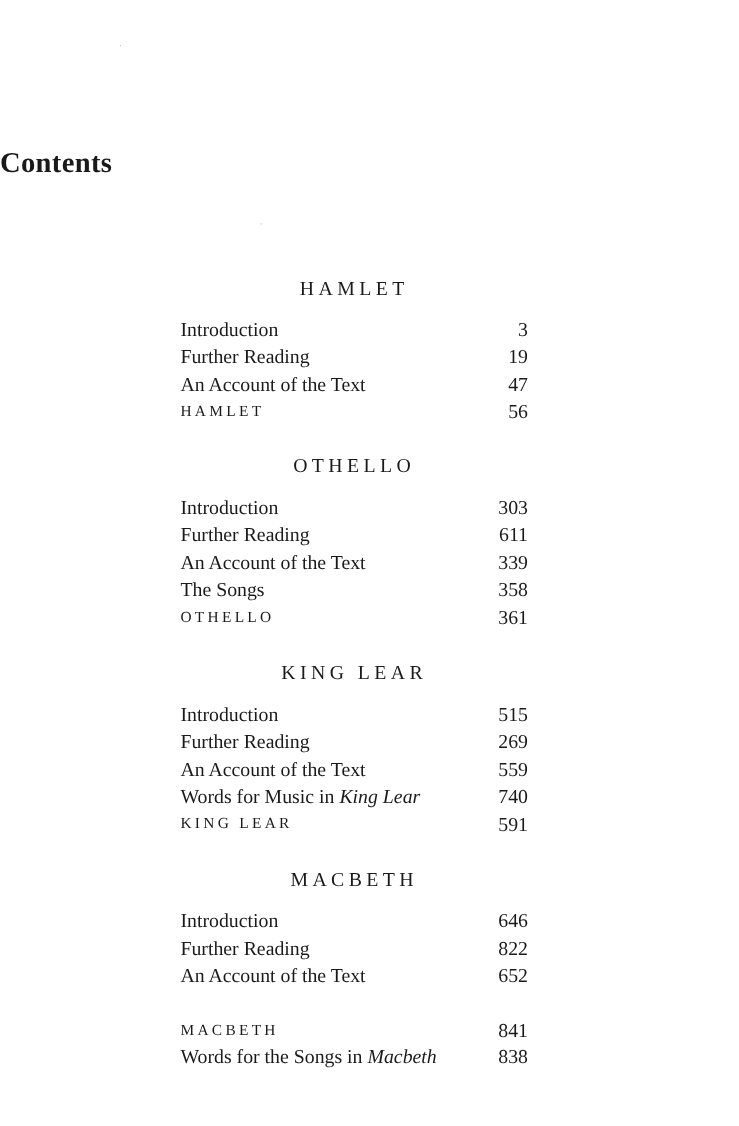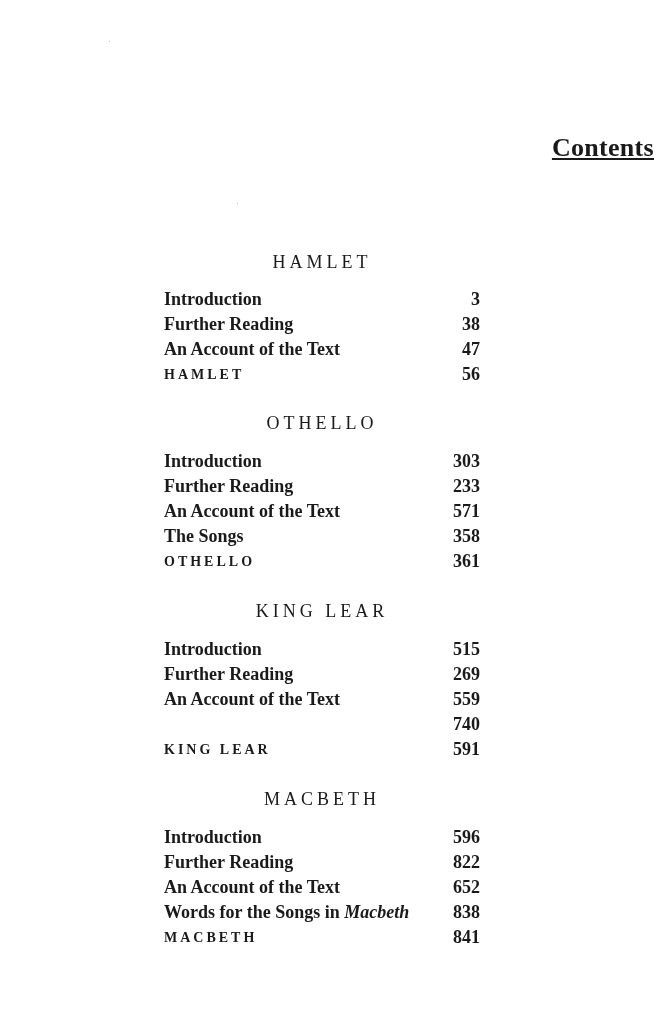--- a/index.html
+++ b/index.html
@@ -9,8 +9,8 @@
       color: #1a1a1a;
     }
     .title {
-      position: absolute; left: 12px; width: 642px; top: 116px;
-      text-align: right; font-size: 26px; letter-spacing: 0.3px; text-decoration: underline;
+      position: absolute; left: 0; width: 642px; top: 116px;
+      text-align: left; font-size: 26px; letter-spacing: 0.3px;
     }
     .toc { position: absolute; left: 164px; width: 316px; top: 0; }
     .play-heading {

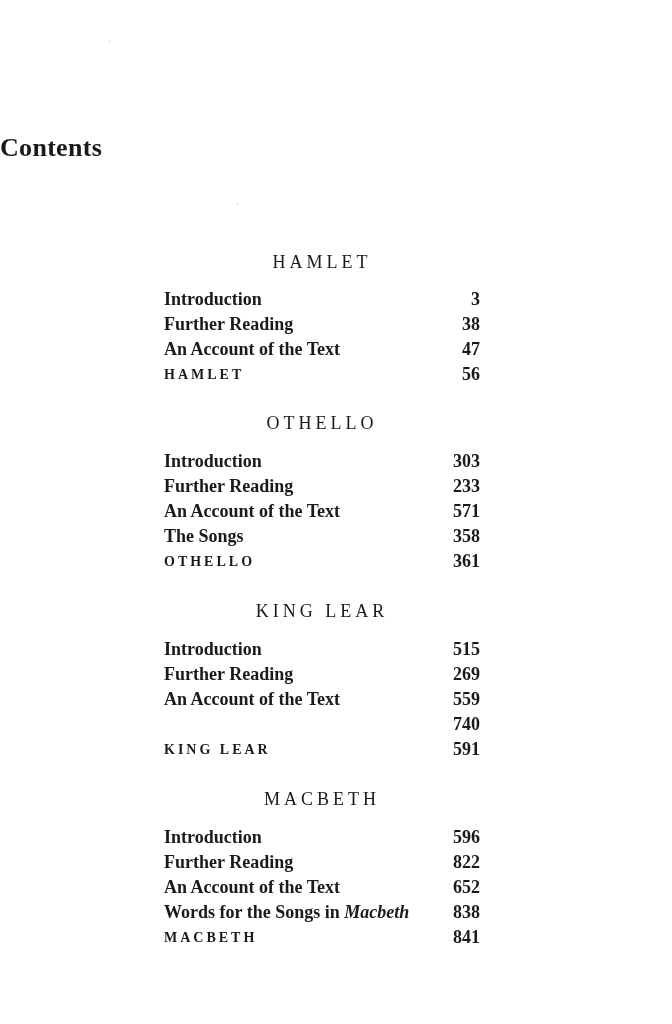--- a/index.html
+++ b/index.html
@@ -19,7 +19,7 @@
     }
     .entry {
       position: absolute; left: 0; width: 316px; height: 25px;
-      font-size: 18px; line-height: 25px; font-weight: bold;
+      font-size: 18px; line-height: 25px;
     }
     .entry .label { position: absolute; left: 0; white-space: nowrap; }
     .entry .page { position: absolute; right: 0; text-align: right; }

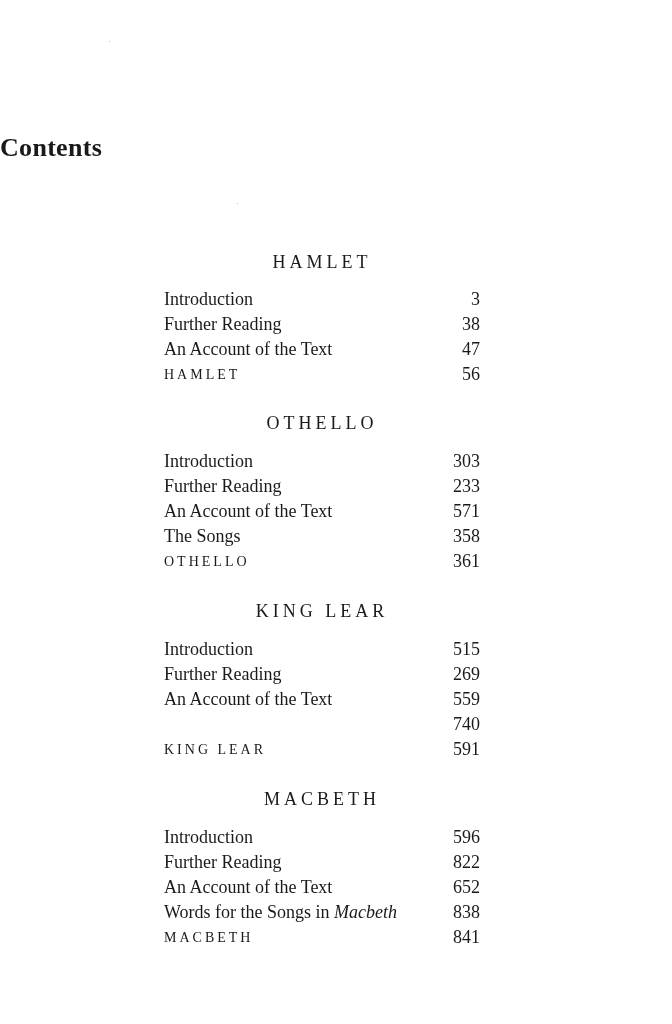--- a/index.html
+++ b/index.html
@@ -44,7 +44,7 @@
   </div>
   <div class="entry" style="top:312px;">
     <span class="label">Further Reading</span>
-    <span class="page">38</span>
+    <span class="page">19</span>
   </div>
   <div class="entry" style="top:337px;">
     <span class="label">An Account of the Text</span>

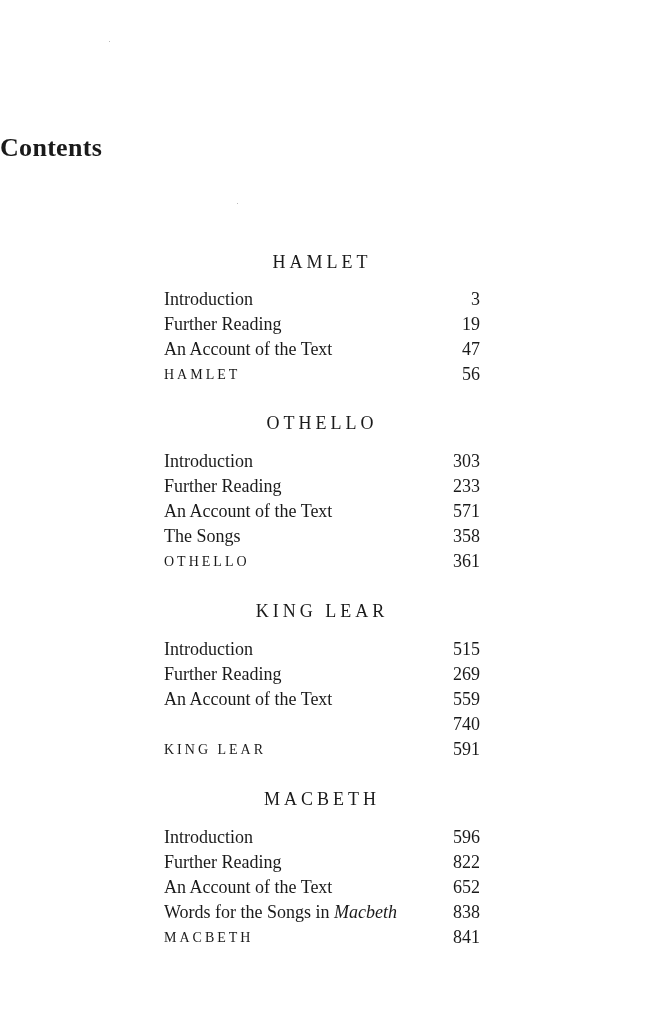--- a/index.html
+++ b/index.html
@@ -62,7 +62,7 @@
   </div>
   <div class="entry" style="top:474px;">
     <span class="label">Further Reading</span>
-    <span class="page">233</span>
+    <span class="page">611</span>
   </div>
   <div class="entry" style="top:499px;">
     <span class="label">An Account of the Text</span>

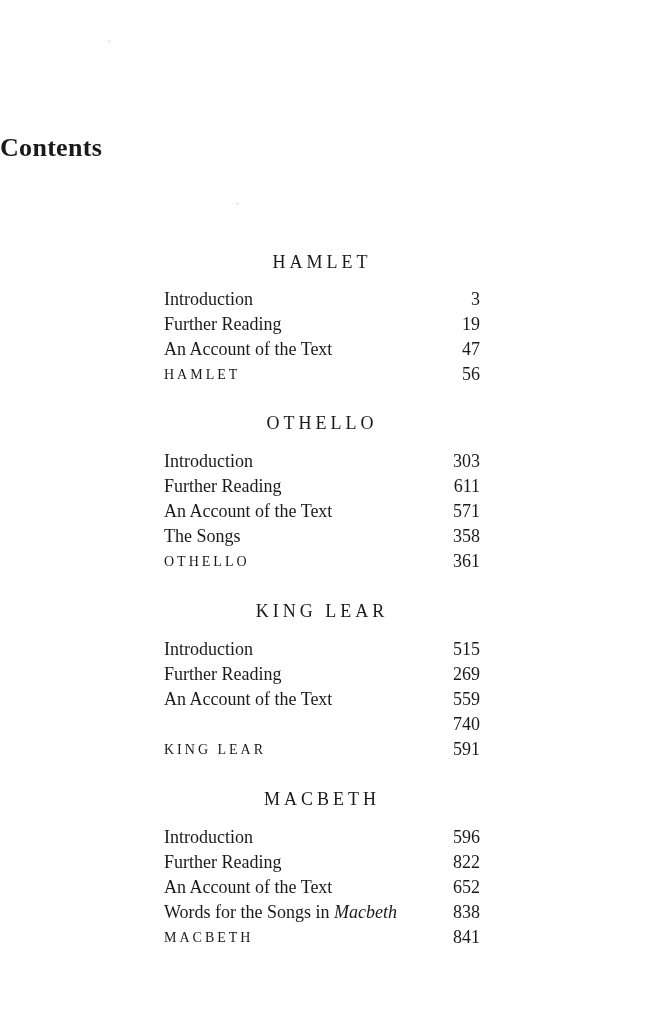--- a/index.html
+++ b/index.html
@@ -66,7 +66,7 @@
   </div>
   <div class="entry" style="top:499px;">
     <span class="label">An Account of the Text</span>
-    <span class="page">571</span>
+    <span class="page">339</span>
   </div>
   <div class="entry" style="top:524px;">
     <span class="label">The Songs</span>

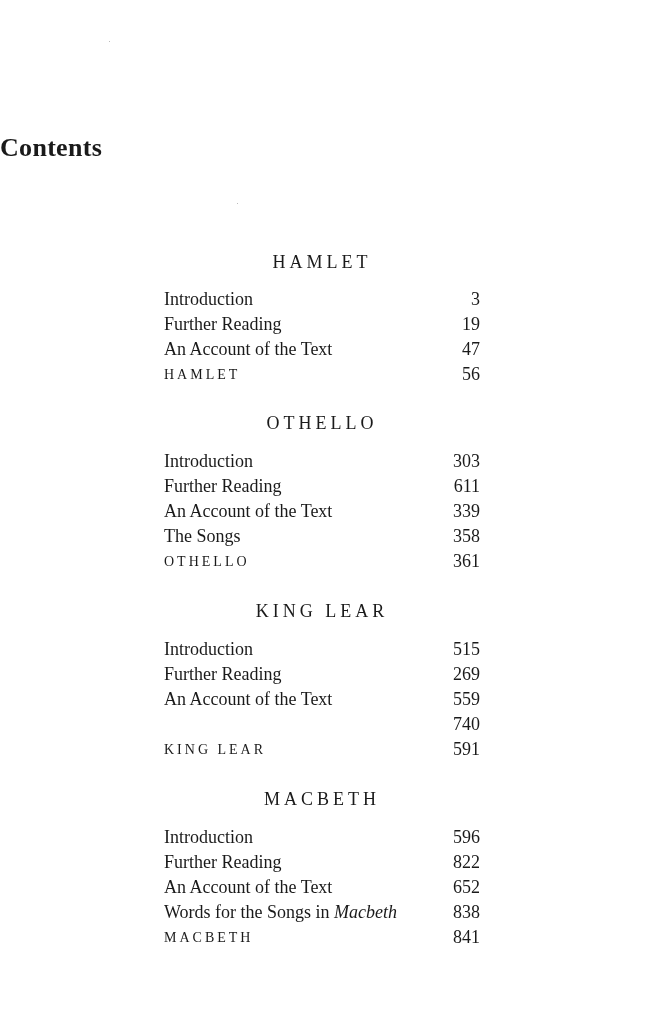--- a/index.html
+++ b/index.html
@@ -91,6 +91,7 @@
     <span class="page">559</span>
   </div>
   <div class="entry" style="top:712px;">
+    <span class="label"><span>Words for Music in </span><i>King Lear</i></span>
     <span class="page">740</span>
   </div>
   <div class="entry play" style="top:737px;">

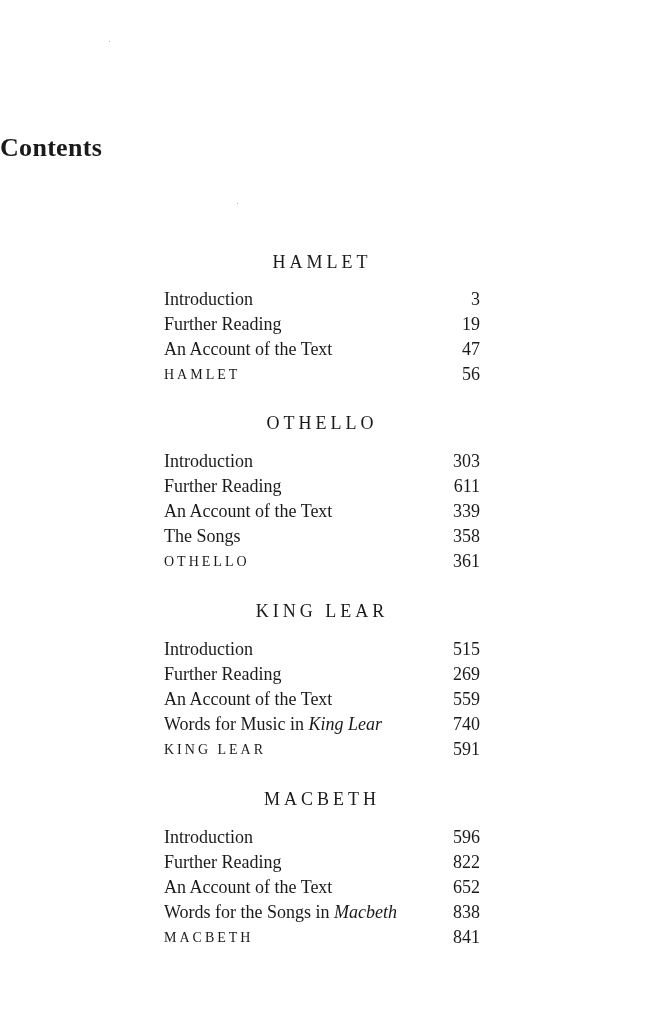--- a/index.html
+++ b/index.html
@@ -102,7 +102,7 @@
   <div class="play-heading" style="top:789px;">MACBETH</div>
   <div class="entry" style="top:825px;">
     <span class="label">Introduction</span>
-    <span class="page">596</span>
+    <span class="page">646</span>
   </div>
   <div class="entry" style="top:850px;">
     <span class="label">Further Reading</span>

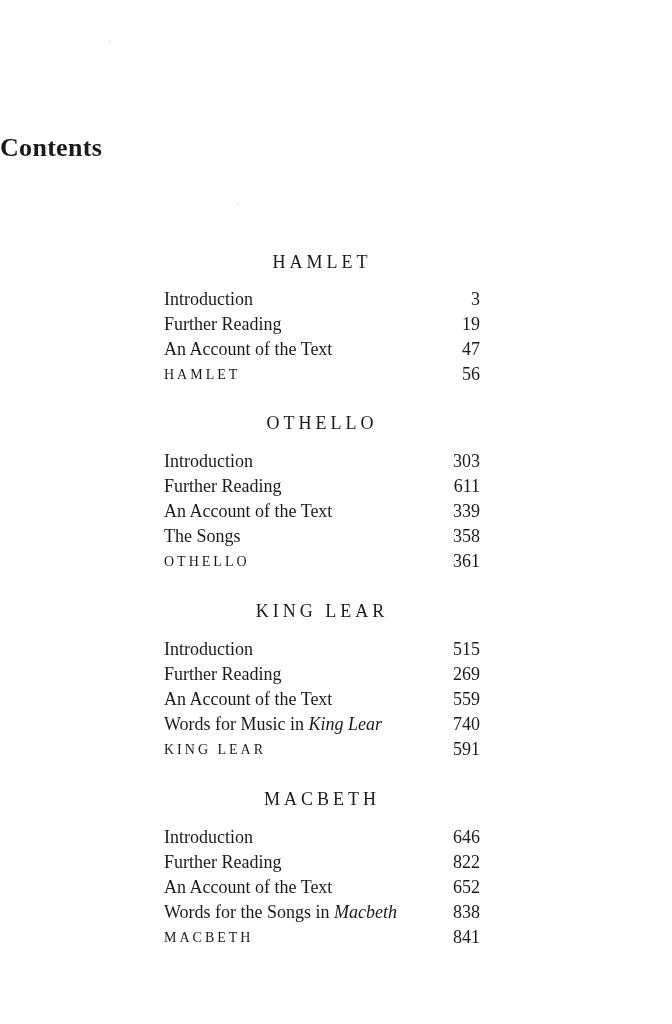--- a/index.html
+++ b/index.html
@@ -112,7 +112,7 @@
     <span class="label">An Account of the Text</span>
     <span class="page">652</span>
   </div>
-  <div class="entry" style="top:900px;">
+  <div class="entry" style="top:948px;">
     <span class="label"><span>Words for the Songs in </span><i>Macbeth</i></span>
     <span class="page">838</span>
   </div>

